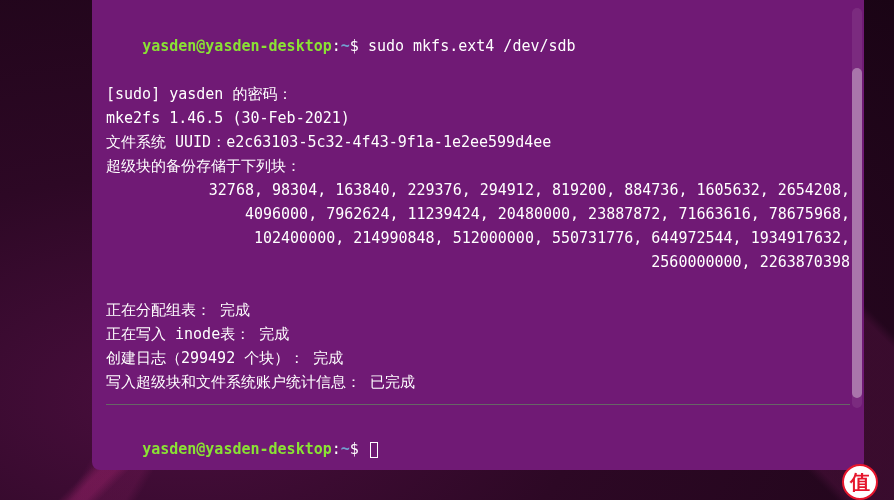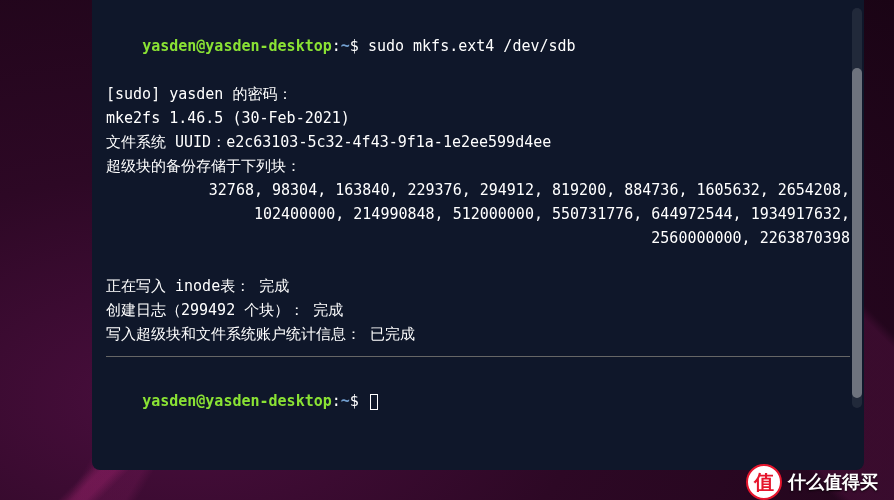--- a/index.html
+++ b/index.html
@@ -29,7 +29,7 @@
       right: 30px;
       top: 0;
       bottom: 30px;
-      background: #0f172a;
+      background: #701a75;
       padding: 10px 14px;
       font-size: 15px;
       line-height: 1.6;

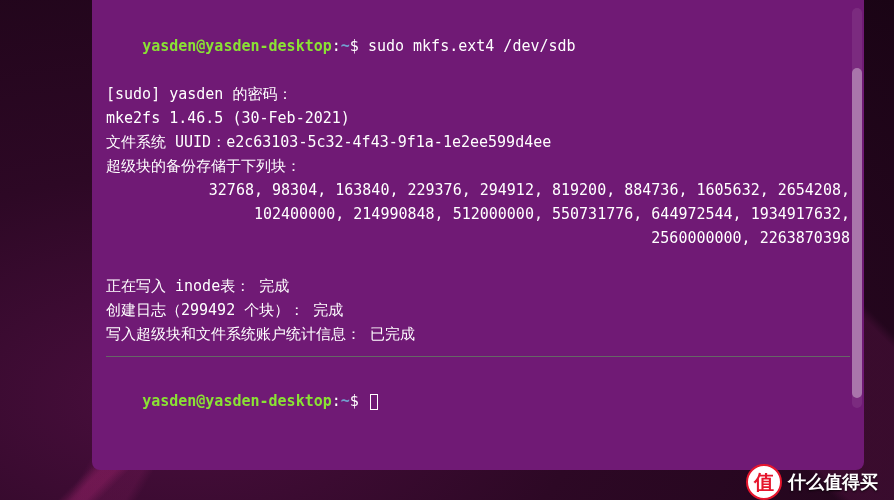--- a/index.html
+++ b/index.html
@@ -115,6 +115,7 @@
   <div class="terminal-line">文件系统 UUID：e2c63103-5c32-4f43-9f1a-1e2ee599d4ee</div>
   <div class="terminal-line">超级块的备份存储于下列块：</div>
   <div class="terminal-line indent">32768, 98304, 163840, 229376, 294912, 819200, 884736, 1605632, 2654208,</div>
+  <div class="terminal-line indent">4096000, 7962624, 11239424, 20480000, 23887872, 71663616, 78675968,</div>
   <div class="terminal-line indent">102400000, 214990848, 512000000, 550731776, 644972544, 1934917632,</div>
   <div class="terminal-line indent">2560000000, 2263870398</div>
   <div class="terminal-line">&nbsp;</div>

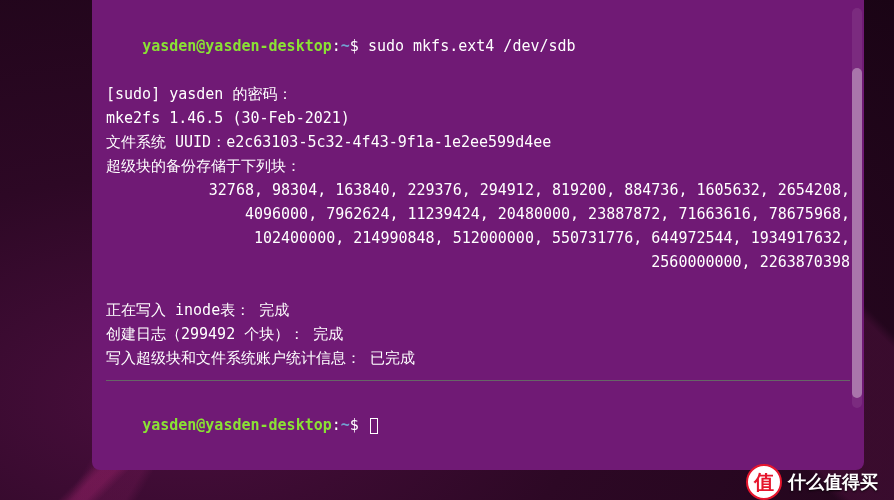--- a/index.html
+++ b/index.html
@@ -119,6 +119,7 @@
   <div class="terminal-line indent">102400000, 214990848, 512000000, 550731776, 644972544, 1934917632,</div>
   <div class="terminal-line indent">2560000000, 2263870398</div>
   <div class="terminal-line">&nbsp;</div>
+  <div class="terminal-line">正在分配组表： 完成</div>
   <div class="terminal-line">正在写入 inode表： 完成</div>
   <div class="terminal-line">创建日志（299492 个块）： 完成</div>
   <div class="terminal-line">写入超级块和文件系统账户统计信息： 已完成</div>

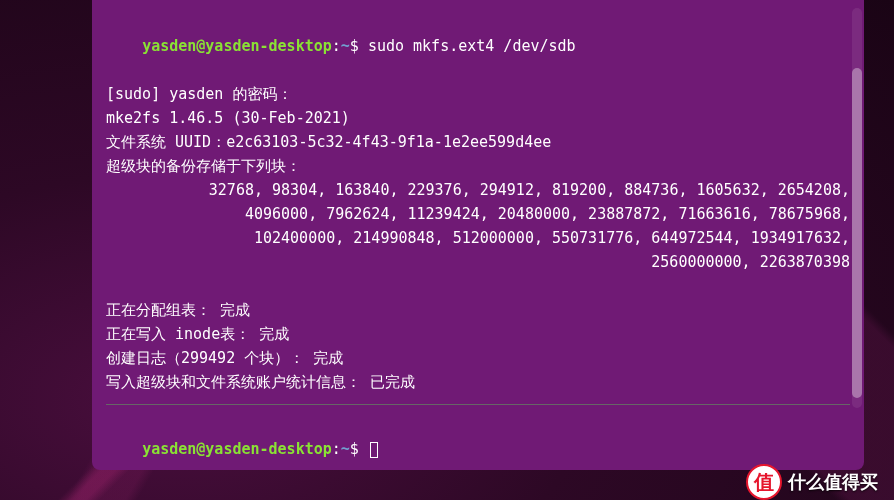--- a/index.html
+++ b/index.html
@@ -135,7 +135,6 @@
 
 <div class="watermark">
   <div class="wm-badge">值</div>
-  <div class="wm-text">什么值得买</div>
 </div>
 
 </body></html>

